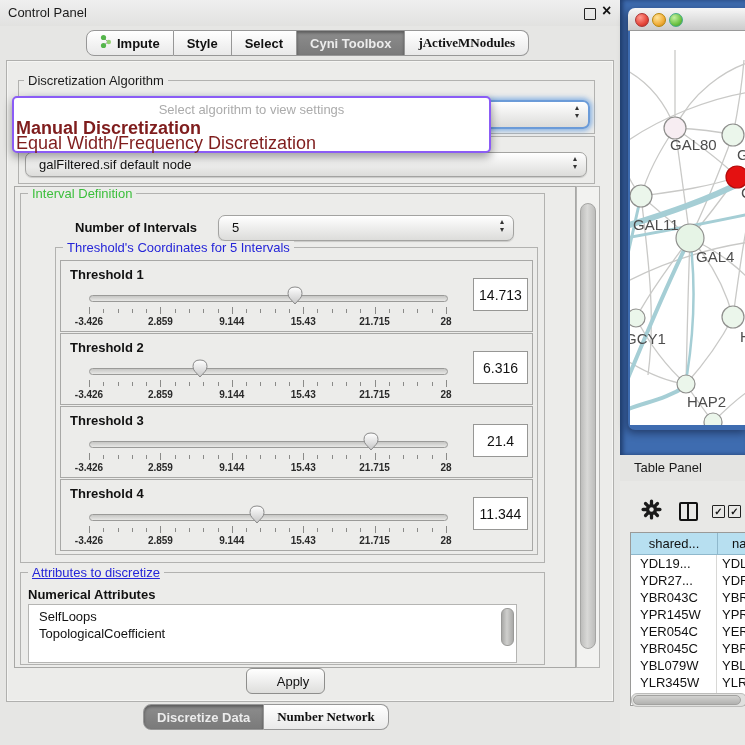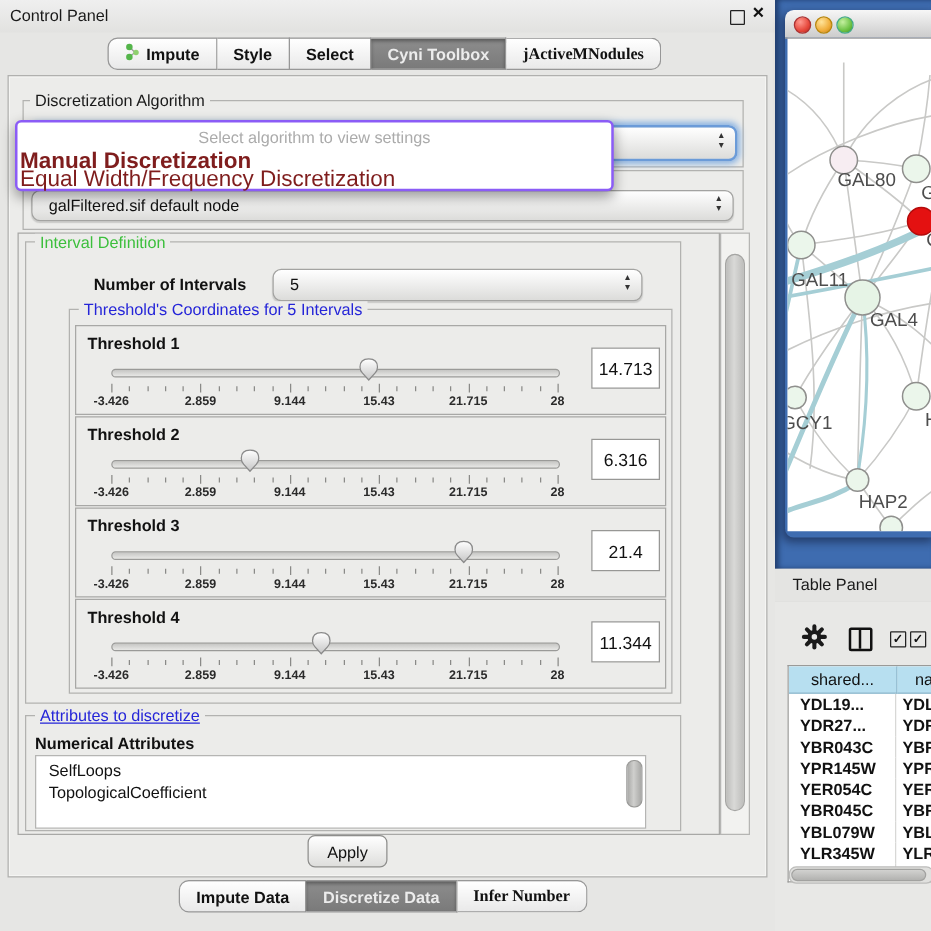--- a/index.html
+++ b/index.html
@@ -105,7 +105,7 @@
            display:flex;align-items:center;justify-content:center;overflow:hidden;white-space:nowrap;}
   .th-c1{width:86px;flex:none;}
   .th-c2{flex:1;justify-content:flex-start;padding-left:14px;}
-  .tbl-row{display:flex;height:17px;font-weight:bold;}
+  .tbl-row{display:flex;height:17px;}
   .td-cell{font-size:13px;color:#111;white-space:nowrap;overflow:hidden;display:flex;align-items:center;}
   .td-c1{width:86px;flex:none;padding-left:9px;border-right:1px solid #d8d8d6;box-sizing:border-box;}
   .td-c2{flex:1;padding-left:5px;}

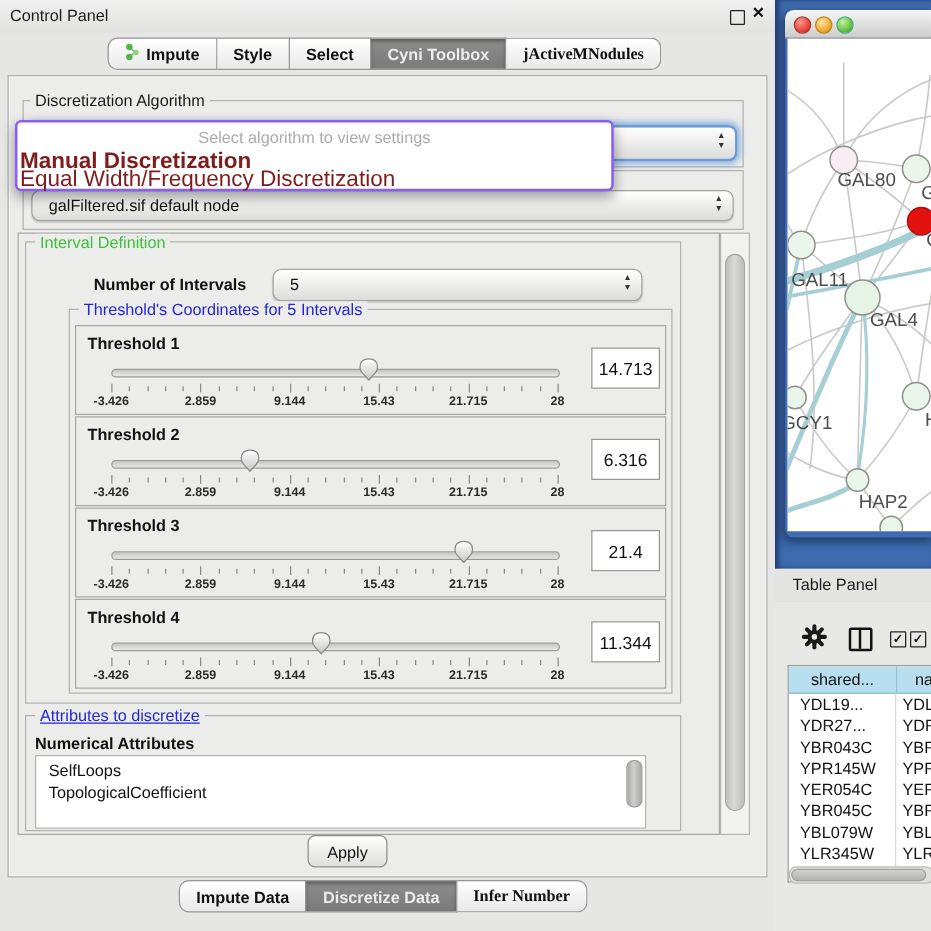--- a/index.html
+++ b/index.html
@@ -72,7 +72,7 @@
   .attr-sb{position:absolute;right:2px;top:3px;width:11px;height:36px;border-radius:6px;
            background:linear-gradient(90deg,#a9a9a7,#cfcfcd 45%,#a9a9a7);border:1px solid #9a9a98;}
   .apply-btn{left:246px;top:668px;width:62px;height:24px;border:1px solid #8e8e8c;border-radius:6px;
-             background:linear-gradient(#ffffff,#dededc);font-size:13px;color:#111;display:flex;align-items:center;justify-content:center;}
+             background:linear-gradient(#ffffff,#dededc);font-size:13px;color:#111;display:flex;align-items:center;justify-content:center;padding-left:15px;}
   
   .popup{left:12px;top:96px;width:475px;height:53px;background:#fff;border:2px solid #8b5cf6;border-radius:5px;
          box-shadow:0 4px 10px rgba(0,0,0,.4);z-index:50;}

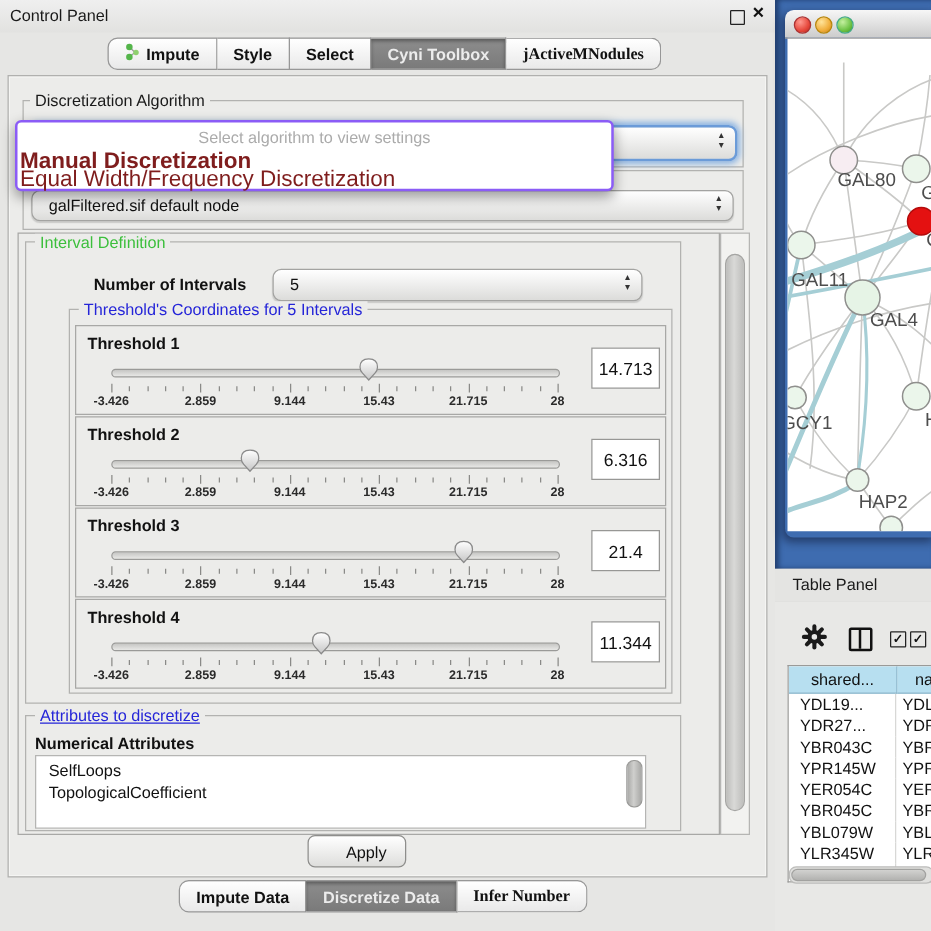--- a/index.html
+++ b/index.html
@@ -401,7 +401,6 @@
   <div class="abs apply-btn">Apply</div>
 
   <div class="abs tabbar" id="bottom-tabs">
-      <div class="tab">Impute Data</div>
       <div class="tab selected">Discretize Data</div>
       <div class="tab">Infer Number</div>
     </div>

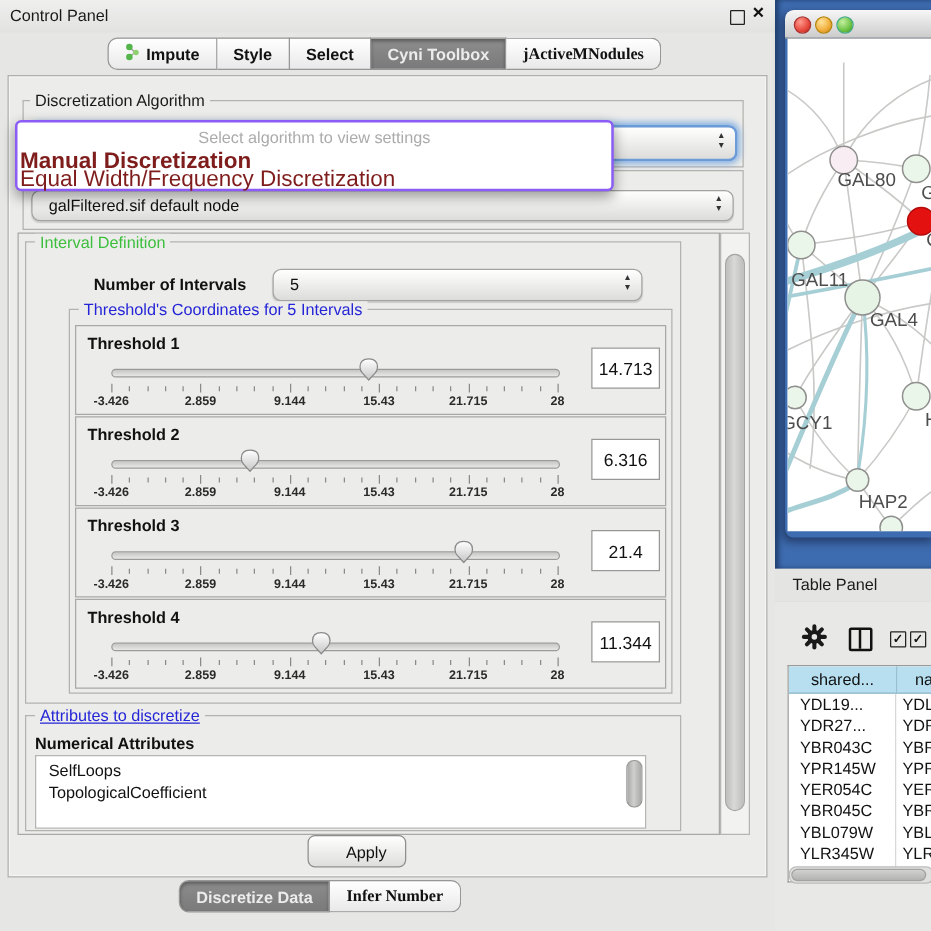--- a/index.html
+++ b/index.html
@@ -402,7 +402,7 @@
 
   <div class="abs tabbar" id="bottom-tabs">
       <div class="tab selected">Discretize Data</div>
-      <div class="tab">Infer Number</div>
+      <div class="tab">Number Network</div>
     </div>
 
   <div class="abs popup">

